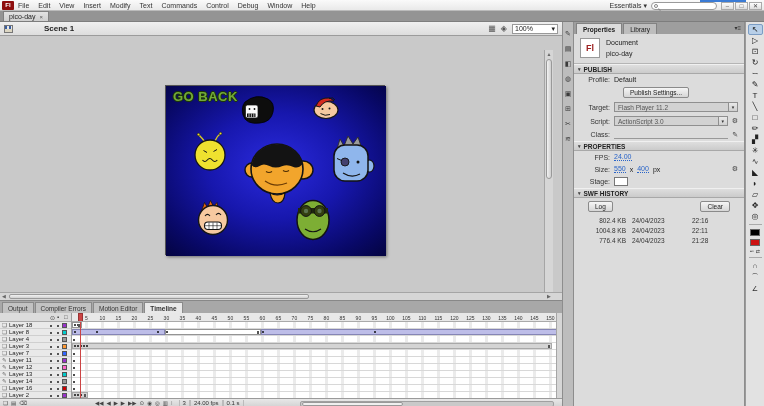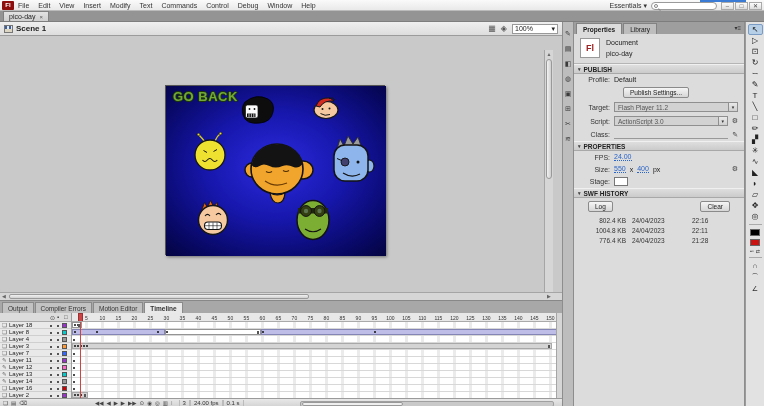--- a/index.html
+++ b/index.html
@@ -30,7 +30,7 @@
   .editbar { position:absolute; left:0; top:0; width:100%; height:14px; background:linear-gradient(#efefef,#ddd); border-bottom:1px solid #9b9b9b; display:flex; align-items:center; padding:0 4px; z-index:5; }
   .clapper { width:9px; height:8px; background:#dcd6c2; border:1px solid #777; position:relative; margin-right:3px; }
   .clapper::before { content:""; position:absolute; left:0; top:0; width:100%; height:3px; background:repeating-linear-gradient(90deg,#3b5fa0 0 2px,#e8e8e8 2px 4px); }
-  .scene-label { font-size:8px; font-weight:bold; color:#222; }
+  .scene-label { font-size:8px; font-weight:bold; color:#222;margin-left:28px; }
   .editbar-right { margin-left:auto; display:flex; align-items:center; gap:5px; }
   .editbar-icon { font-size:8px; color:#555; }
   .zoom-select { width:46px; height:10px; background:#fff; border:1px solid #999; font-size:7px; display:flex; align-items:center; padding:0 2px; justify-content:space-between; }

